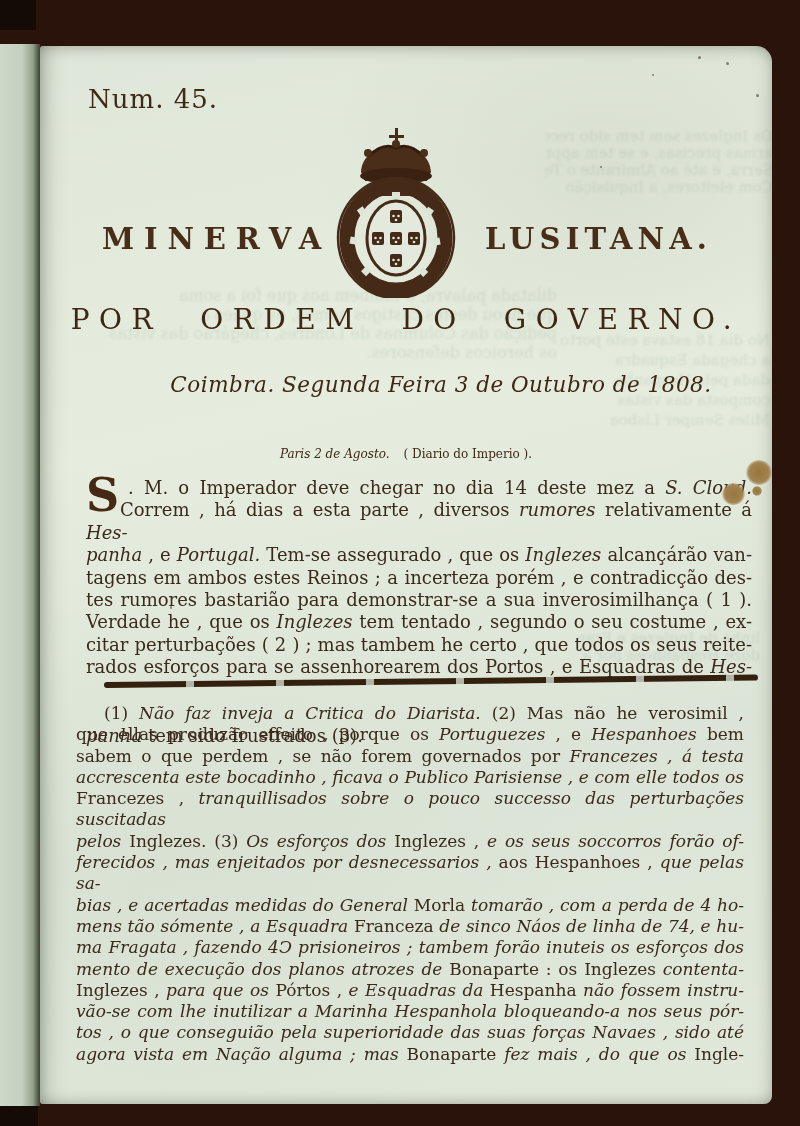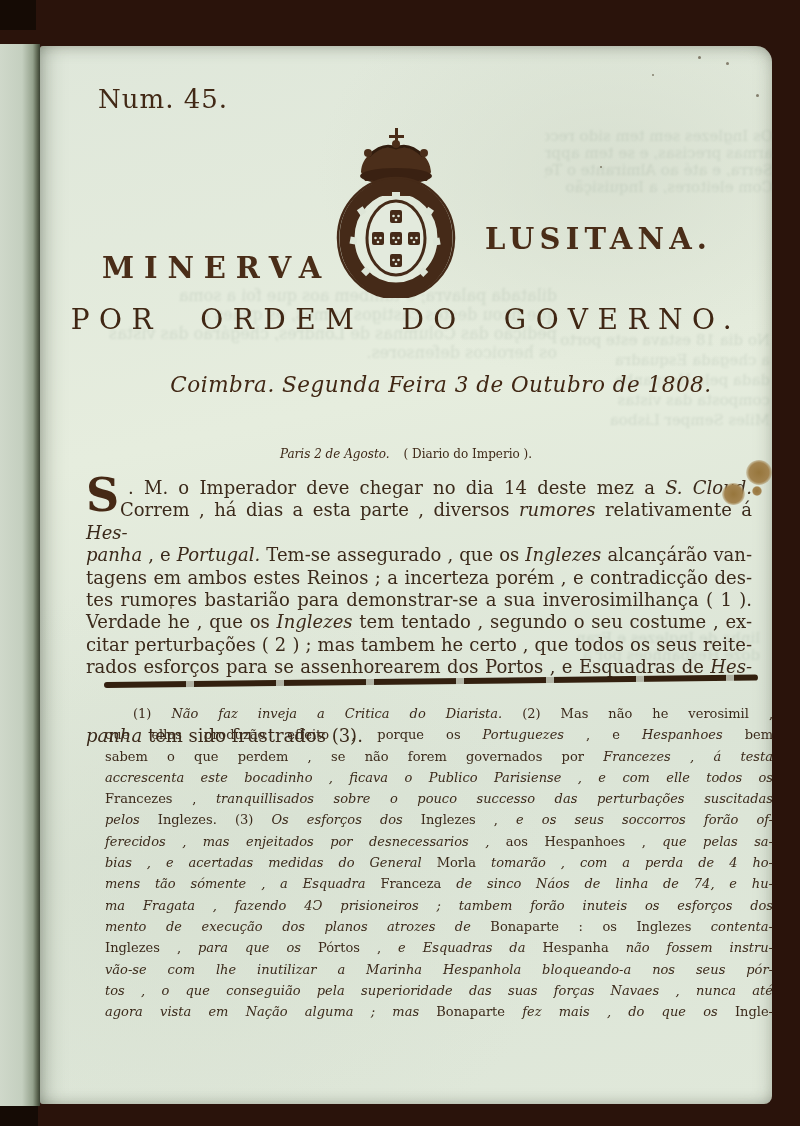--- a/index.html
+++ b/index.html
@@ -27,7 +27,7 @@
          filter:blur(1.1px);font-size:15px;line-height:17px;text-align:justify;overflow:hidden;}
   .ghost .gline{white-space:nowrap;}
   
-  .issue{position:absolute;left:58px;top:38px;font-size:26px;letter-spacing:1px;color:#42291​6;color:#422916;}
+  .issue{position:absolute;left:48px;top:38px;font-size:26px;letter-spacing:1px;color:#42291​6;color:#422916;}
   .masthead{position:absolute;top:176px;font-size:29px;font-weight:bold;color:#4a2d18;}
   .mh-left{left:62px;letter-spacing:.34em;margin-top:29px;}
   .mh-right{left:445px;letter-spacing:.18em;}

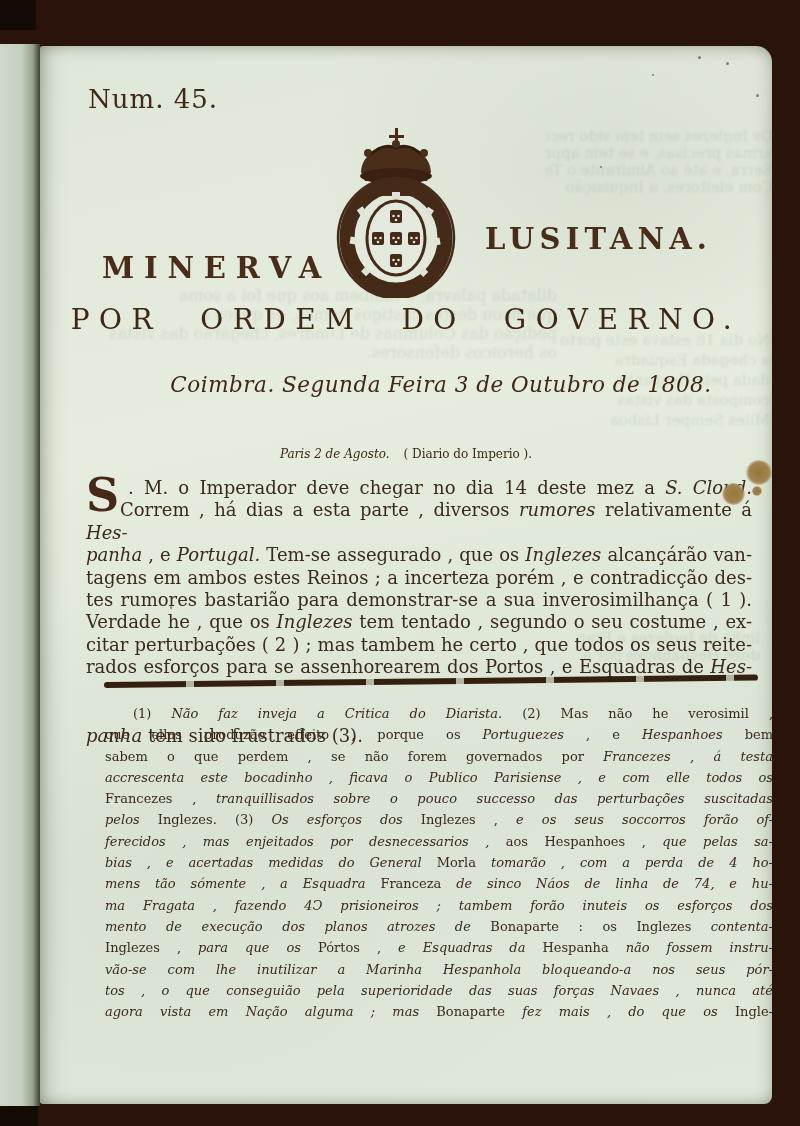--- a/index.html
+++ b/index.html
@@ -29,7 +29,7 @@
   
   .issue{position:absolute;left:48px;top:38px;font-size:26px;letter-spacing:1px;color:#42291​6;color:#422916;}
   .masthead{position:absolute;top:176px;font-size:29px;font-weight:bold;color:#4a2d18;}
-  .mh-left{left:62px;letter-spacing:.34em;margin-top:29px;}
+  .mh-left{left:62px;letter-spacing:.34em;}
   .mh-right{left:445px;letter-spacing:.18em;}
   .order{position:absolute;left:0;top:257px;width:100%;text-align:center;
          font-size:28px;letter-spacing:.34em;word-spacing:.7em;color:#402714;}

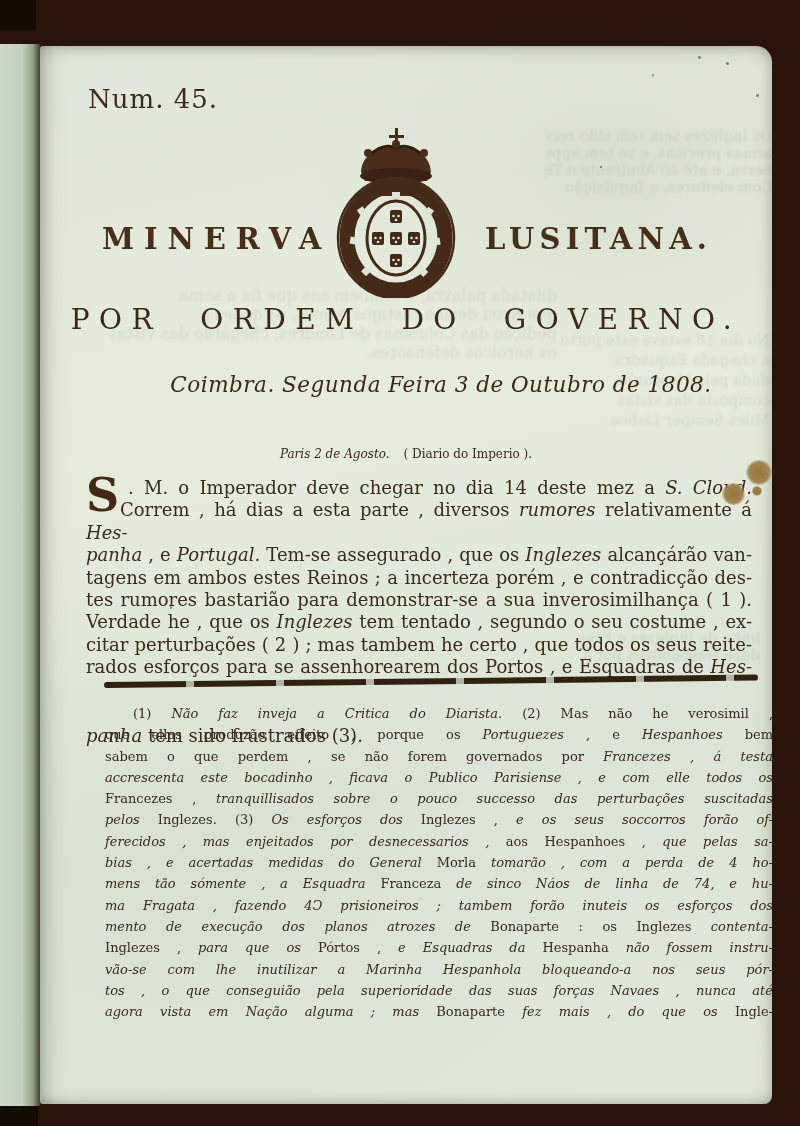--- a/index.html
+++ b/index.html
@@ -41,7 +41,7 @@
   
   .body-block{position:absolute;left:46px;top:431px;width:666px;font-size:18px;
               line-height:22.4px;color:#3b2a1b;}
-  .fn-block{position:absolute;left:65px;top:657px;width:668px;font-size:13px;
+  .fn-block{position:absolute;left:36px;top:657px;width:668px;font-size:17px;
             line-height:21.3px;color:#3b2a1b;}
   .tline{text-align:justify;text-align-last:justify;white-space:normal;position:relative;}
   .tline.nojust{text-align-last:left;margin-top:46px;}

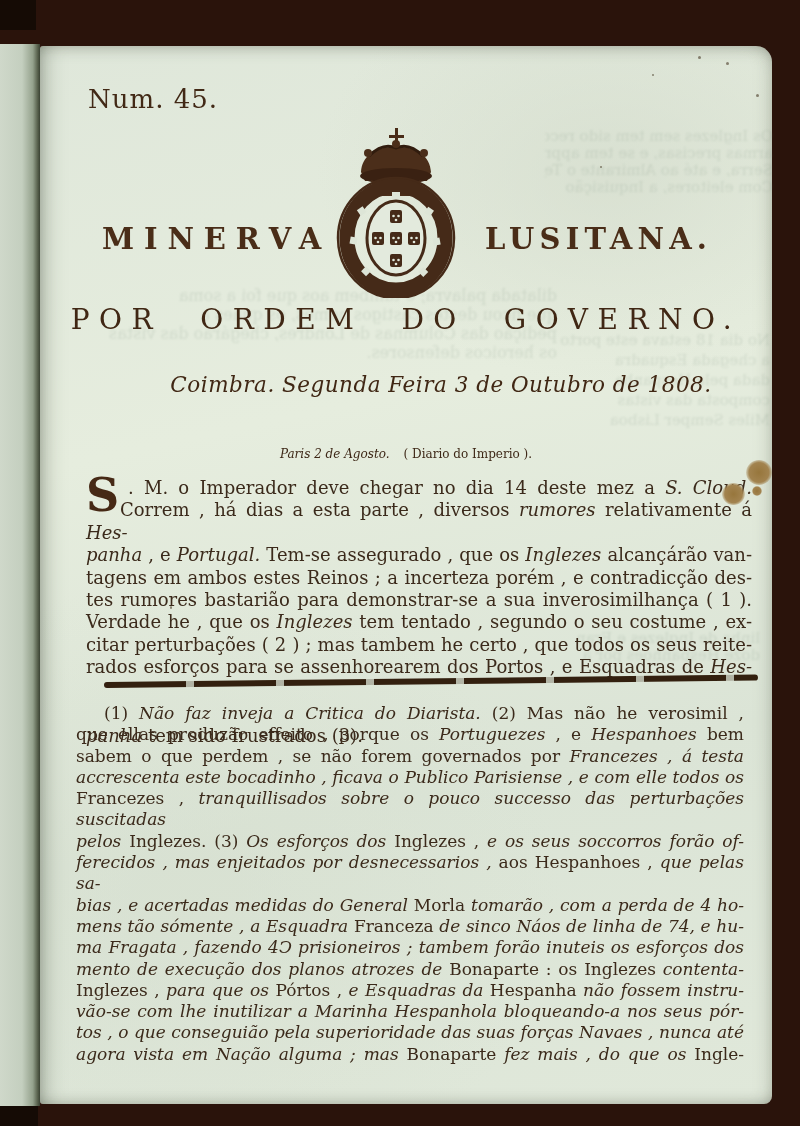--- a/index.html
+++ b/index.html
@@ -192,7 +192,7 @@
         <div class="tline"><i>mento de execução dos planos atrozes de</i><span> Bonaparte : os Inglezes </span><i>contenta-</i></div>
         <div class="tline"><span>Inglezes , </span><i>para que os</i><span> Pórtos , </span><i>e Esquadras da</i><span> Hespanha </span><i>não fossem instru-</i></div>
         <div class="tline"><i>vão-se com lhe inutilizar a Marinha Hespanhola bloqueando-a nos seus pór-</i></div>
-        <div class="tline"><i>tos , o que conseguião pela superioridade das suas forças Navaes , nunca até</i></div>
+        <div class="tline"><i>tos , o que conseguião pela superioridade das suas forças Navaes , sido até</i></div>
         <div class="tline"><i>agora vista em Nação alguma ; mas</i><span> Bonaparte </span><i>fez mais , do que os</i><span> Ingle-</span></div>
       </div>
 

